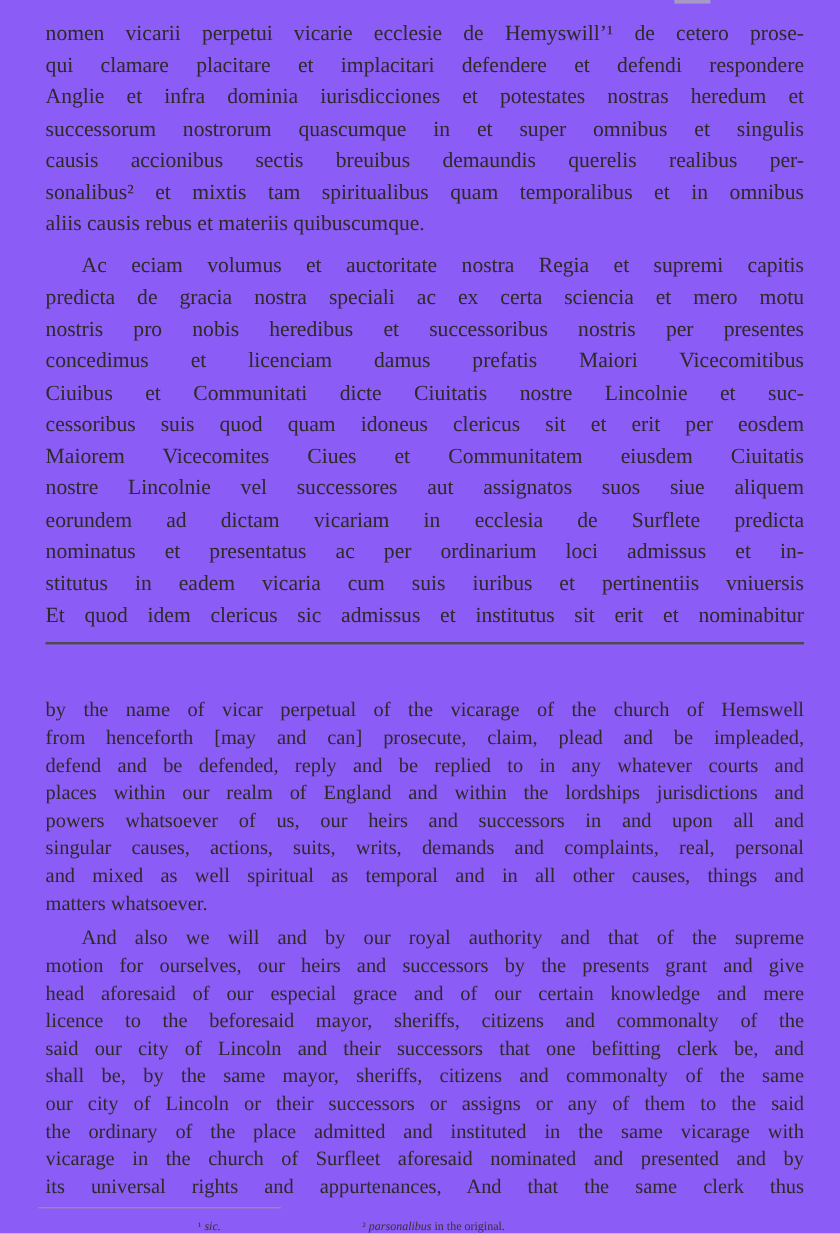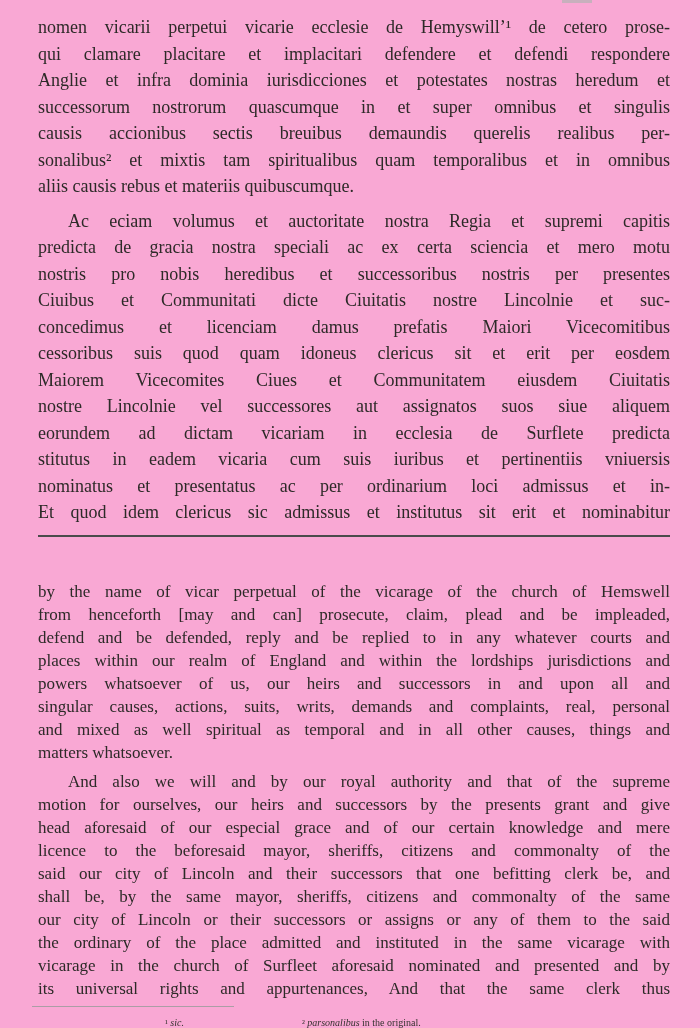--- a/index.html
+++ b/index.html
@@ -12,7 +12,7 @@
     width: 700px;
     height: 1028px;
     margin: 0 auto;
-    background: #f9a8d4;
+    background: #8b5cf6;
     color: #2d2a28;
     font-family: "Liberation Serif", serif;
     box-sizing: border-box;

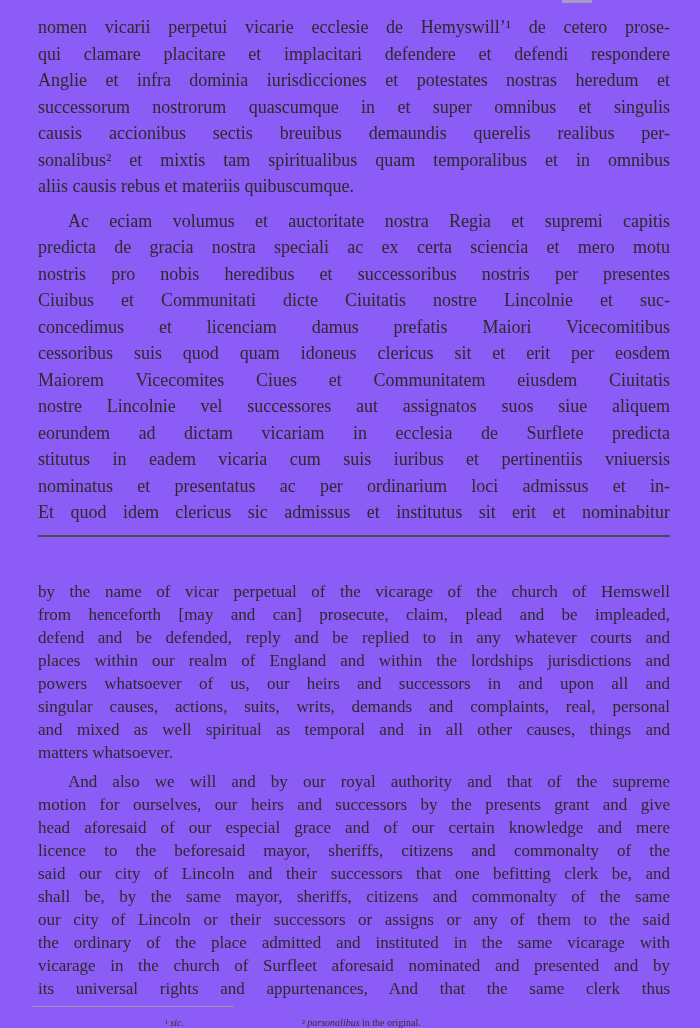--- a/index.html
+++ b/index.html
@@ -94,8 +94,8 @@
         <div class="line indent">Ac eciam volumus et auctoritate nostra Regia et supremi capitis</div>
         <div class="line">predicta de gracia nostra speciali ac ex certa sciencia et mero motu</div>
         <div class="line">nostris pro nobis heredibus et successoribus nostris per presentes</div>
+        <div class="line">concedimus et licenciam damus prefatis Maiori Vicecomitibus</div>
         <div class="line">Ciuibus et Communitati dicte Ciuitatis nostre Lincolnie et suc-</div>
-        <div class="line">concedimus et licenciam damus prefatis Maiori Vicecomitibus</div>
         <div class="line">cessoribus suis quod quam idoneus clericus sit et erit per eosdem</div>
         <div class="line">Maiorem Vicecomites Ciues et Communitatem eiusdem Ciuitatis</div>
         <div class="line">nostre Lincolnie vel successores aut assignatos suos siue aliquem</div>

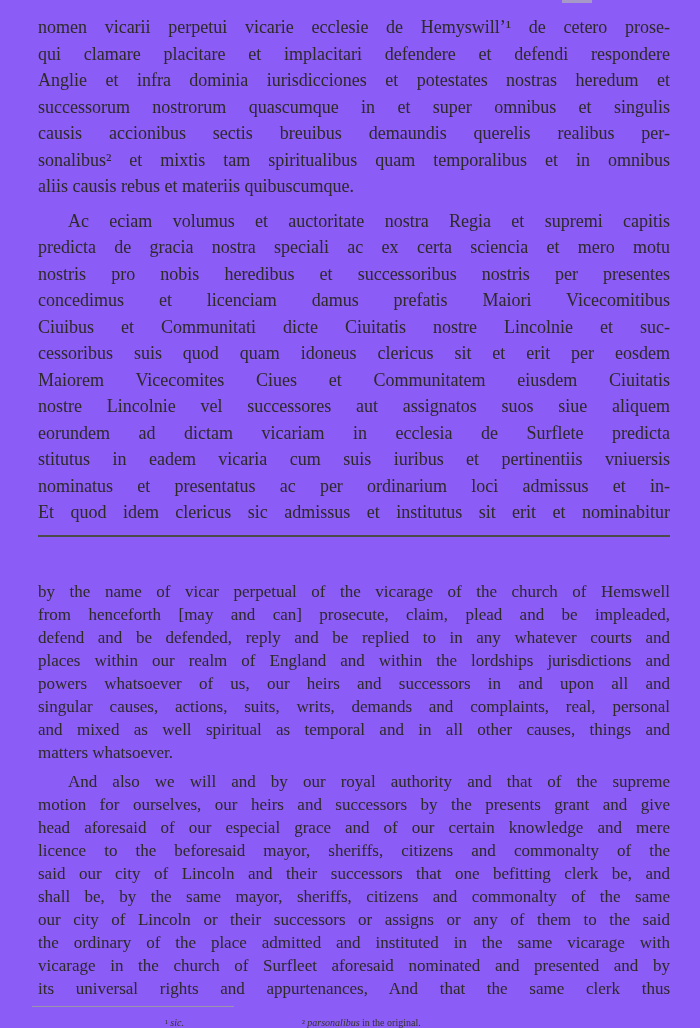--- a/index.html
+++ b/index.html
@@ -100,8 +100,8 @@
         <div class="line">Maiorem Vicecomites Ciues et Communitatem eiusdem Ciuitatis</div>
         <div class="line">nostre Lincolnie vel successores aut assignatos suos siue aliquem</div>
         <div class="line">eorundem ad dictam vicariam in ecclesia de Surflete predicta</div>
+        <div class="line">nominatus et presentatus ac per ordinarium loci admissus et in-</div>
         <div class="line">stitutus in eadem vicaria cum suis iuribus et pertinentiis vniuersis</div>
-        <div class="line">nominatus et presentatus ac per ordinarium loci admissus et in-</div>
         <div class="line">Et quod idem clericus sic admissus et institutus sit erit et nominabitur</div>
       </div>
     </section>

